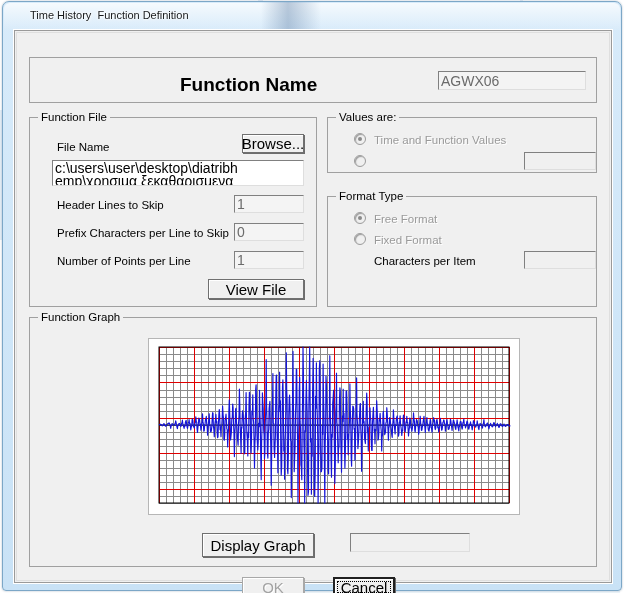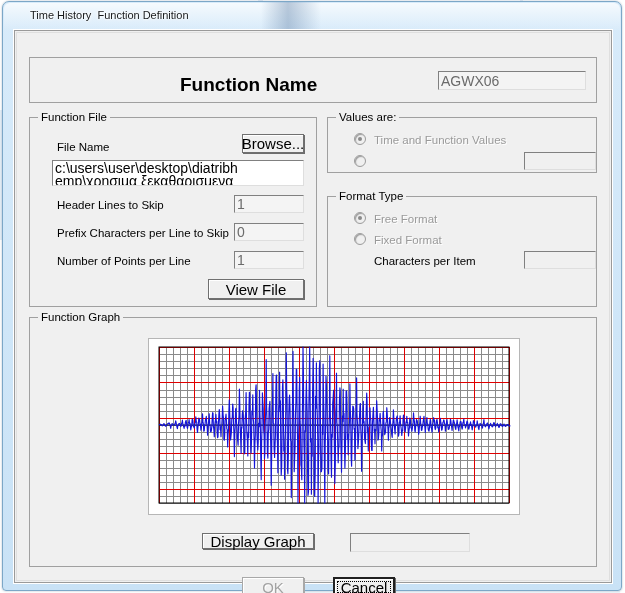--- a/index.html
+++ b/index.html
@@ -364,7 +364,7 @@
           </svg>
         </div>
 
-        <div class="btn" style="left:172px;top:215px;width:112px;height:16px;">
+        <div class="btn" style="left:172px;top:215px;width:112px;height:24px;">
           <span>Display Graph</span>
         </div>
         <div class="field grey" style="left:320px;top:215px;width:120px;height:19px;"></div>

